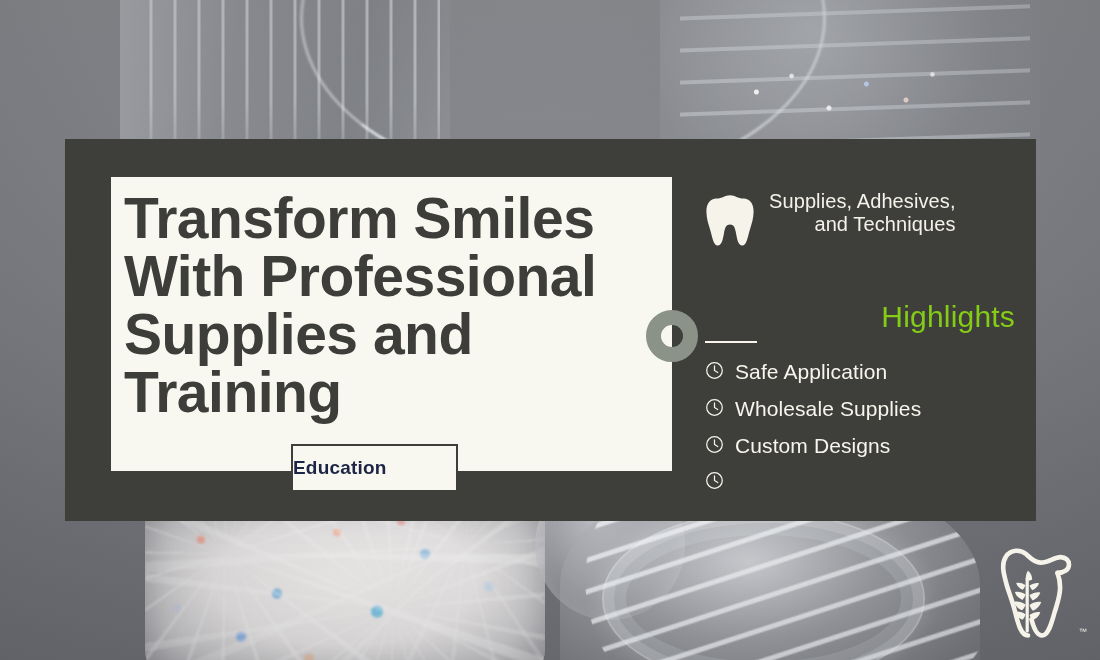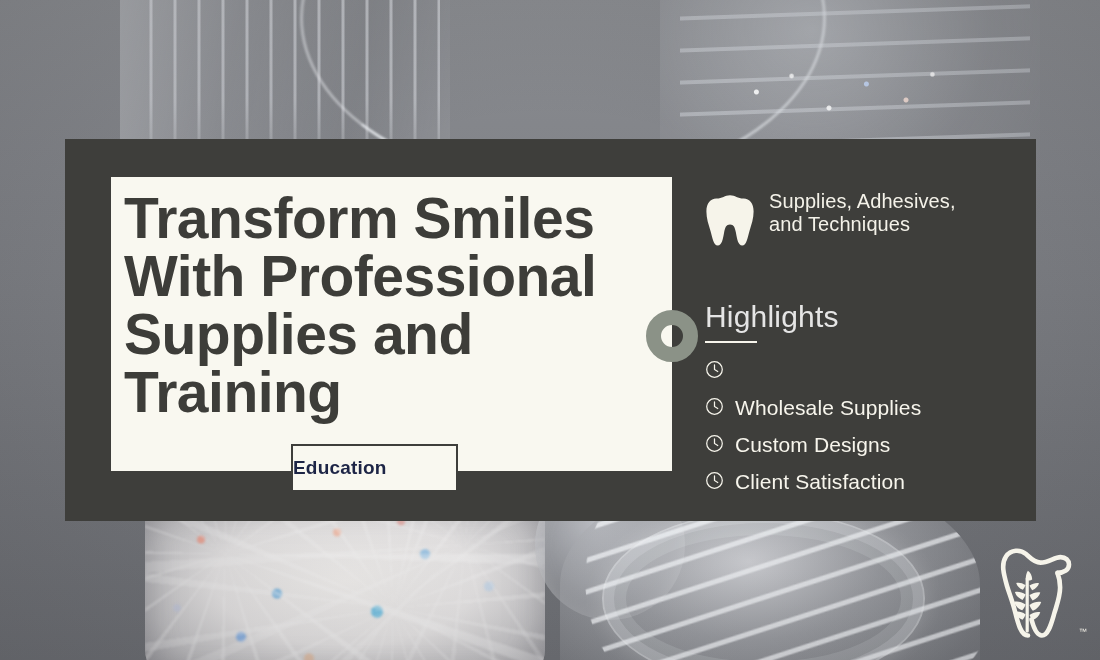--- a/index.html
+++ b/index.html
@@ -323,7 +323,7 @@
       <h1 class="headline">Transform Smiles With Professional Supplies and Training</h1>
     </div>
 
-    <div class="right-col" style="left:640px; top:51px;">
+    <div class="right-col" style="left:640px; top:51px;text-align:right;">
 
       <div class="brand-row">
         <span class="tooth-icon">

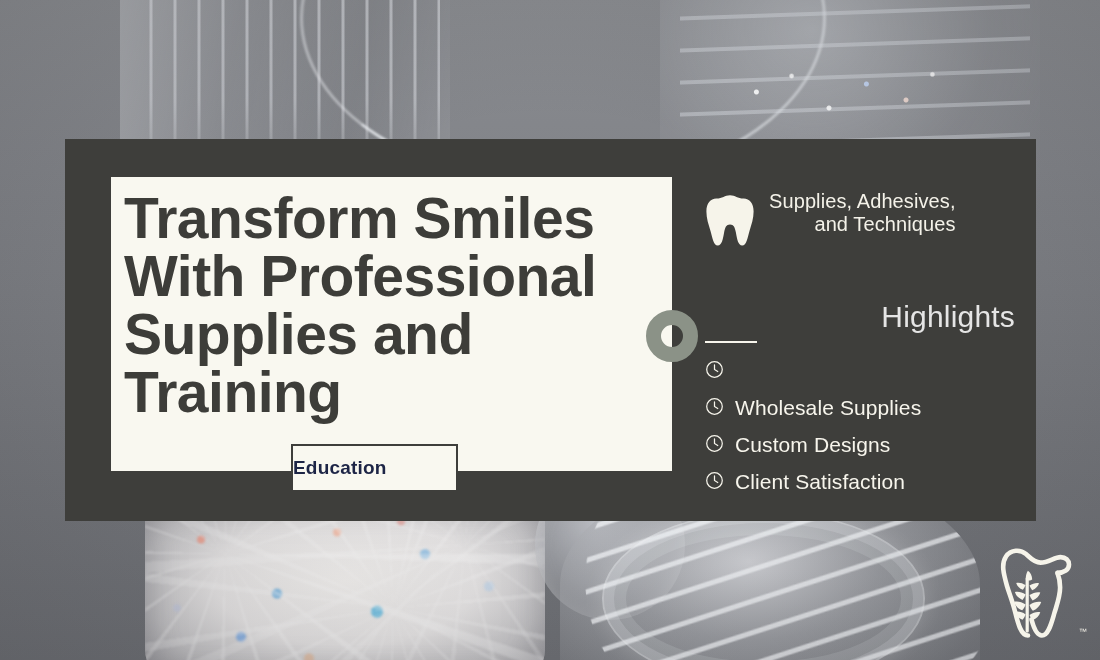--- a/index.html
+++ b/index.html
@@ -261,7 +261,7 @@
     font-family: "Liberation Sans", sans-serif;
     font-size: 30px;
     font-weight: 400;
-    color: #e5e5e5;
+    color: #84cc16;
     letter-spacing: .2px;
   }
   .title-rule {

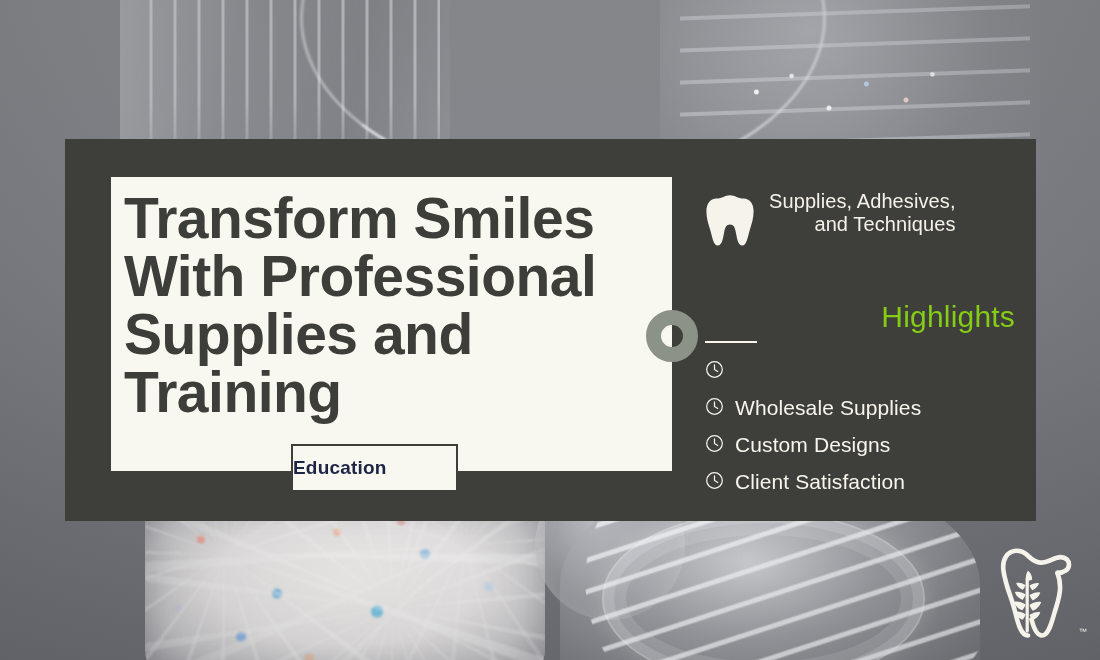--- a/index.html
+++ b/index.html
@@ -346,6 +346,7 @@
               <path d="M10 5.2V10l3.4 2.1" fill="none" stroke="#f7f5ec" stroke-width="1.3" stroke-linecap="round"></path>
             </svg>
           </span>
+          <span class="hl-label">Safe Application</span>
         </li>
         <li class="hl-item">
           <span class="clock-icon">

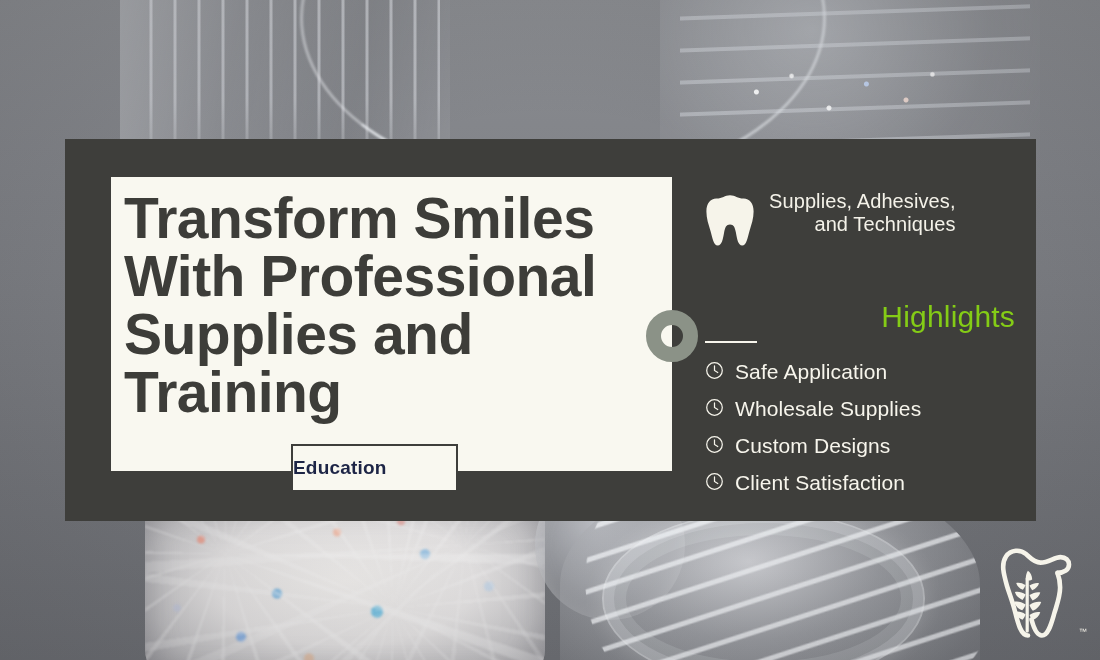--- a/index.html
+++ b/index.html
@@ -373,7 +373,6 @@
               <path d="M10 5.2V10l3.4 2.1" fill="none" stroke="#f7f5ec" stroke-width="1.3" stroke-linecap="round"></path>
             </svg>
           </span>
-          <span class="hl-label">Client Satisfaction</span>
         </li>
       </ul>
     </div>

